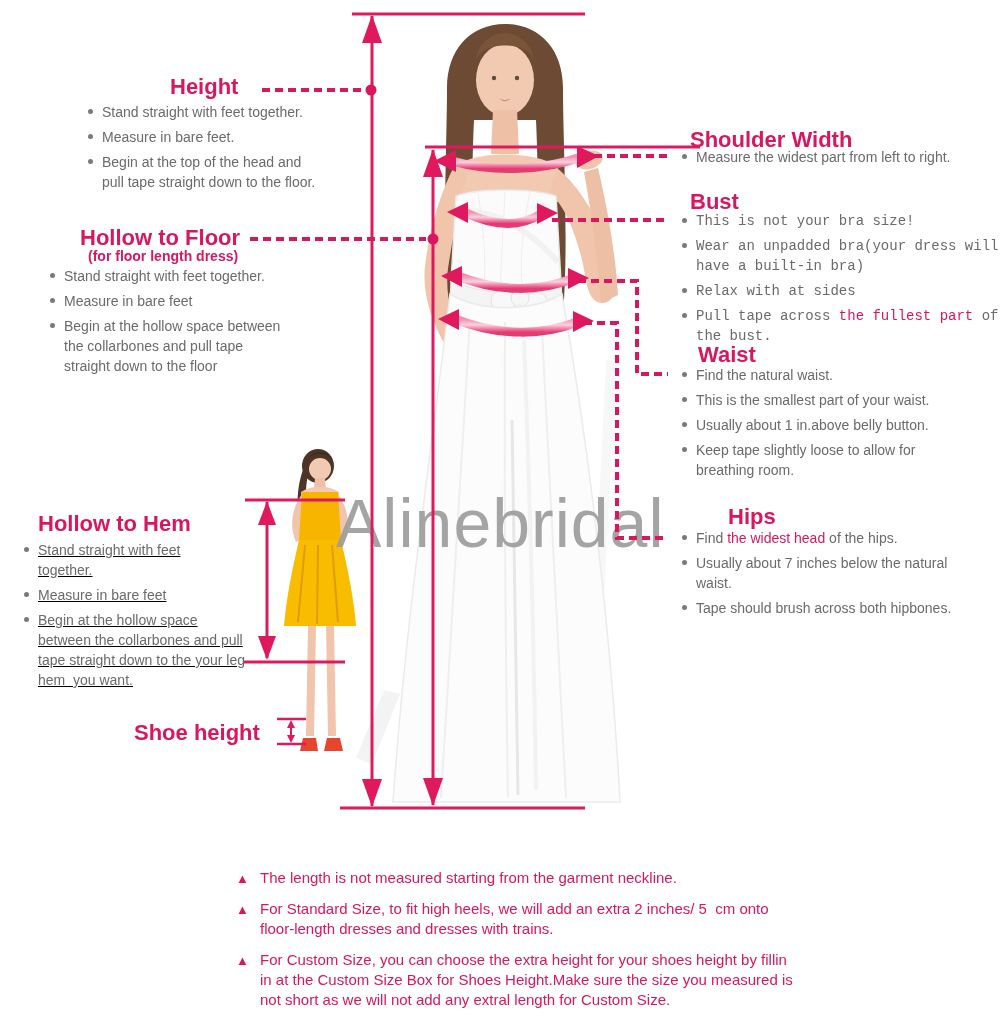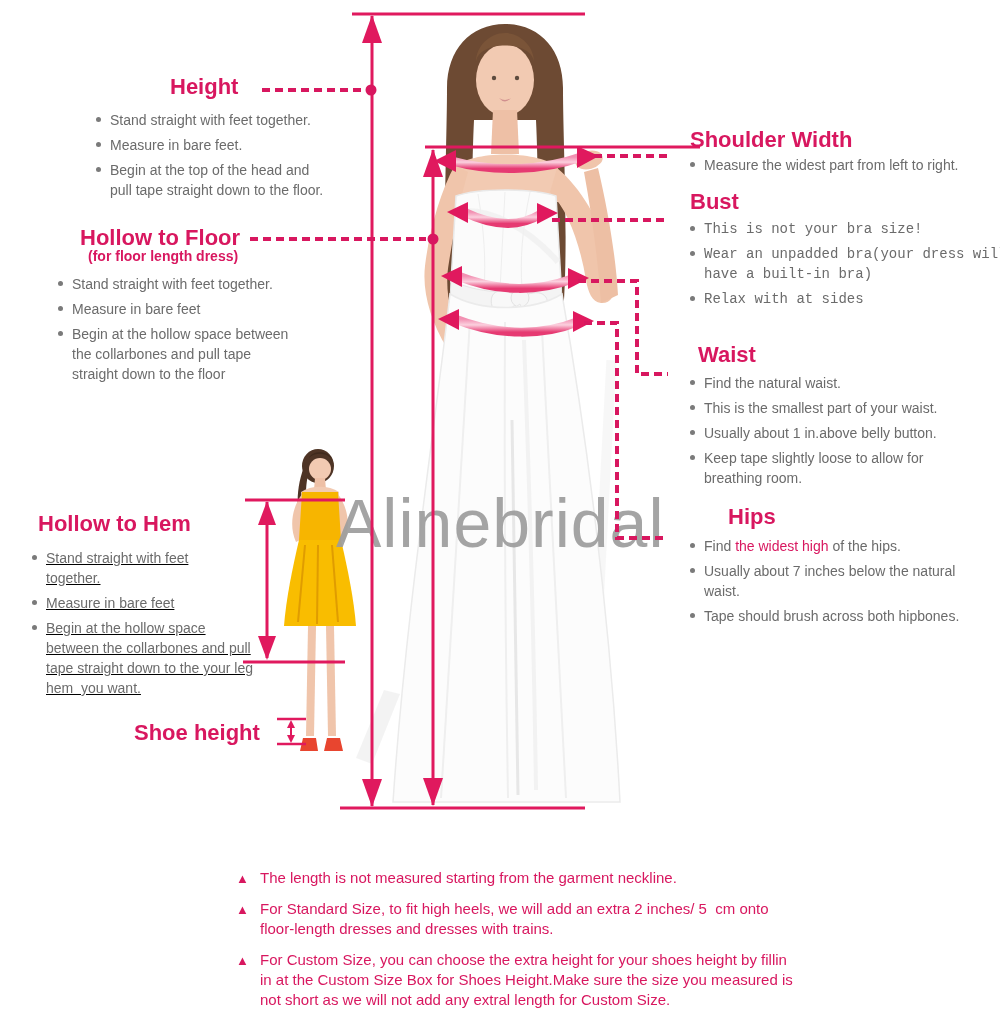--- a/index.html
+++ b/index.html
@@ -13,7 +13,7 @@
   #measure-svg{z-index:3;pointer-events:none;}
   .title{position:absolute;z-index:4;color:var(--accent);font-weight:700;font-size:22px;white-space:nowrap;line-height:1.1;}
   .subtitle{position:absolute;z-index:4;color:var(--accent);font-weight:700;font-size:14px;white-space:nowrap;text-align:right;}
-  ul.blist{position:absolute;z-index:4;margin:8px;padding:0;list-style:none;}
+  ul.blist{position:absolute;z-index:4;margin:0;padding:0;list-style:none;}
   ul.blist li{position:relative;padding-left:18px;margin:0 0 5px 0;color:var(--txt);
               font-size:14px;line-height:20px;white-space:pre-wrap;}
   ul.blist li::before{content:"";position:absolute;left:4px;top:7px;width:5px;height:5px;

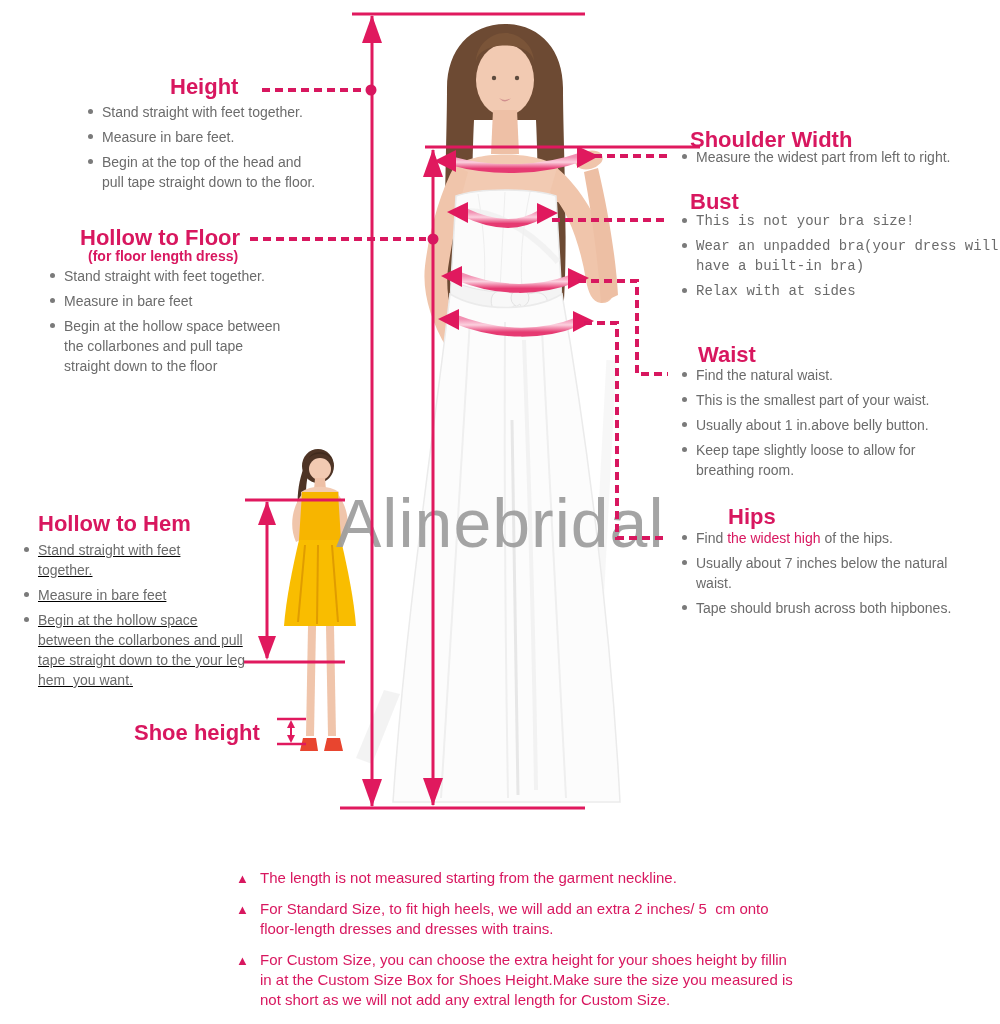--- a/index.html
+++ b/index.html
@@ -209,6 +209,7 @@
       <li><span>Wear an unpadded bra(your dress will
 have a built-in bra)</span></li>
       <li><span>Relax with at sides</span></li>
+      <li><span>Pull tape across </span><span class="hl">the fullest part</span><span> of the bust.</span></li>
     </ul>
 
   <div class="title" style="left:698px;top:343px;">Waist</div>

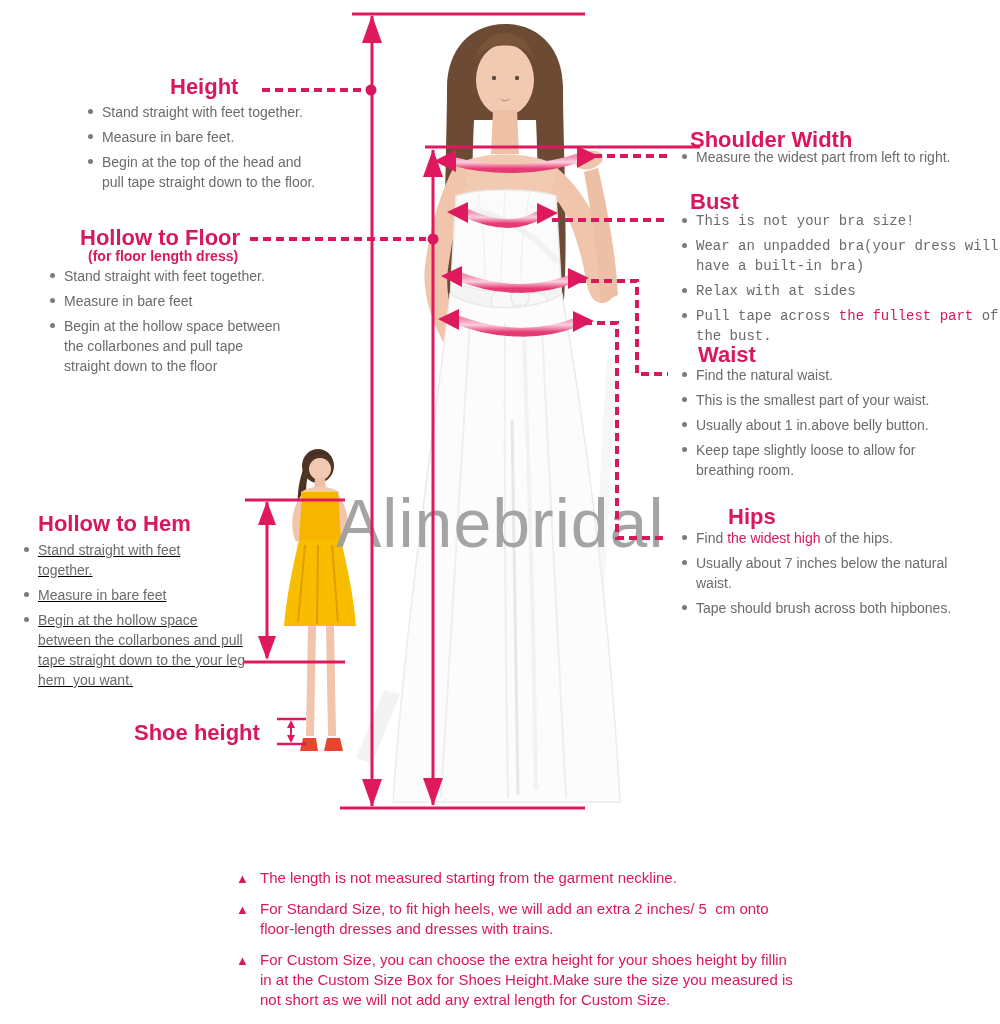--- a/index.html
+++ b/index.html
@@ -223,7 +223,7 @@
 
   <div class="title" style="left:698px;top:505px;margin-left:30px;">Hips</div>
   <ul class="blist" style="left:678px;top:528px;width:322px;">
-      <li><span>Find </span><span class="hl">the widest high</span><span> of the hips.</span></li>
+      <li><span>Find </span><span class="hl">the widest head</span><span> of the hips.</span></li>
       <li><span>Usually about 7 inches below the natural
 waist.</span></li>
       <li><span>Tape should brush across both hipbones.</span></li>

